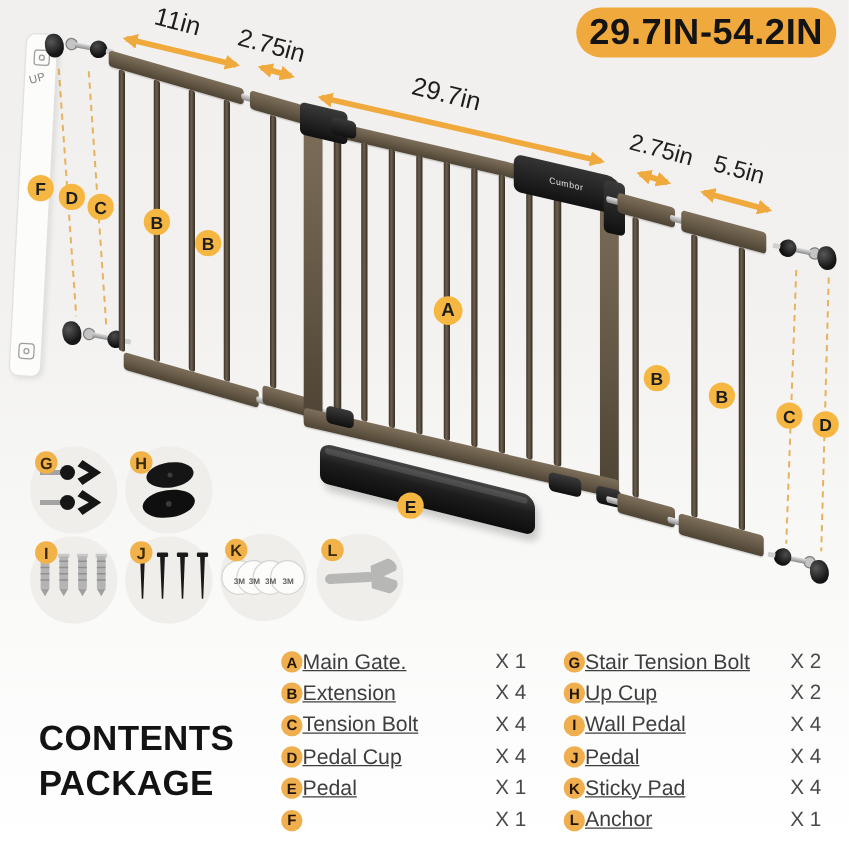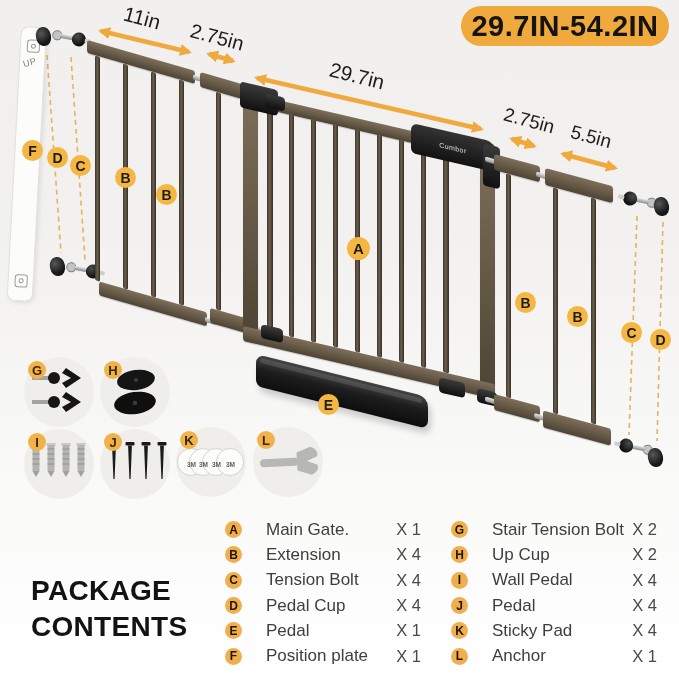--- a/index.html
+++ b/index.html
@@ -80,7 +80,7 @@
   .lrow{display:flex;align-items:center;height:25.3px;}
   .lbadge{width:17px;height:17px;border-radius:50%;background:#F0AF4E;color:#231500;font-weight:bold;
     font-size:12px;display:flex;align-items:center;justify-content:center;flex:0 0 auto;}
-  .lname{margin-left:24px;font-size:17px;color:#3e3e3e;white-space:nowrap;}
+  .lname{margin-left:0;font-size:17px;color:#3e3e3e;white-space:nowrap;text-decoration:underline;}
   .lqty{margin-left:auto;font-size:16.5px;color:#4a4a4a;}
 </style>
 </head>

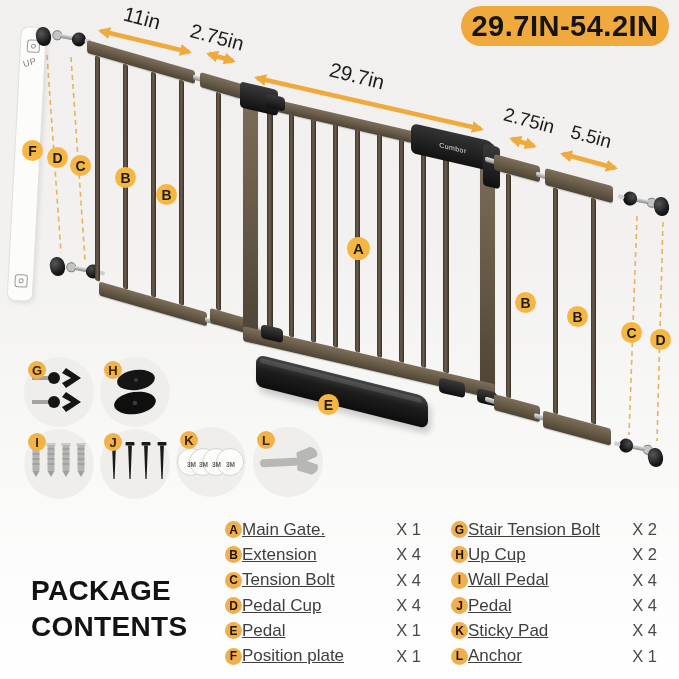--- a/index.html
+++ b/index.html
@@ -337,8 +337,8 @@
   <span class="kit-badge" style="left:257px;top:431px;">L</span>
 
   <div class="pkg-title">
+    <div>CONTENTS</div>
     <div>PACKAGE</div>
-    <div>CONTENTS</div>
   </div>
 
   <div class="legend-col" id="legend-left">

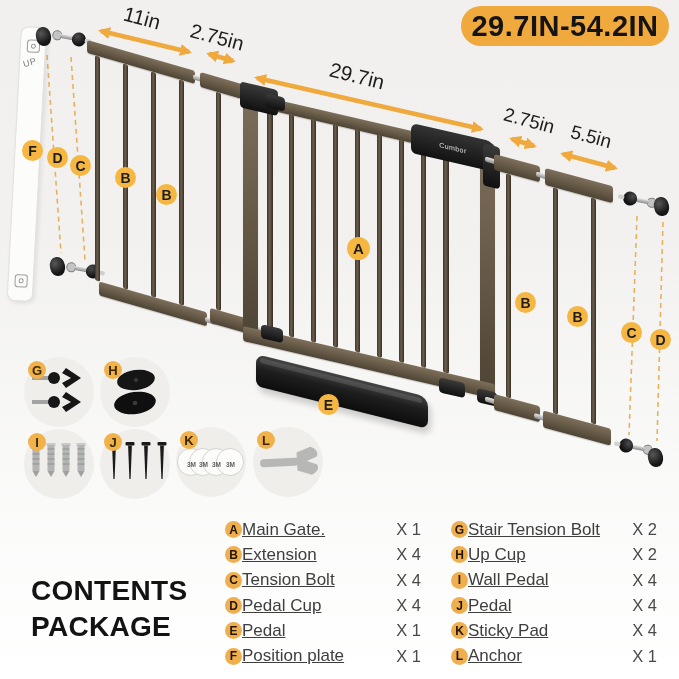--- a/index.html
+++ b/index.html
@@ -369,7 +369,6 @@
       </div>
       <div class="lrow">
         <span class="lbadge">F</span>
-        <span class="lname">Position plate</span>
         <span class="lqty">X 1</span>
       </div>
     </div>

